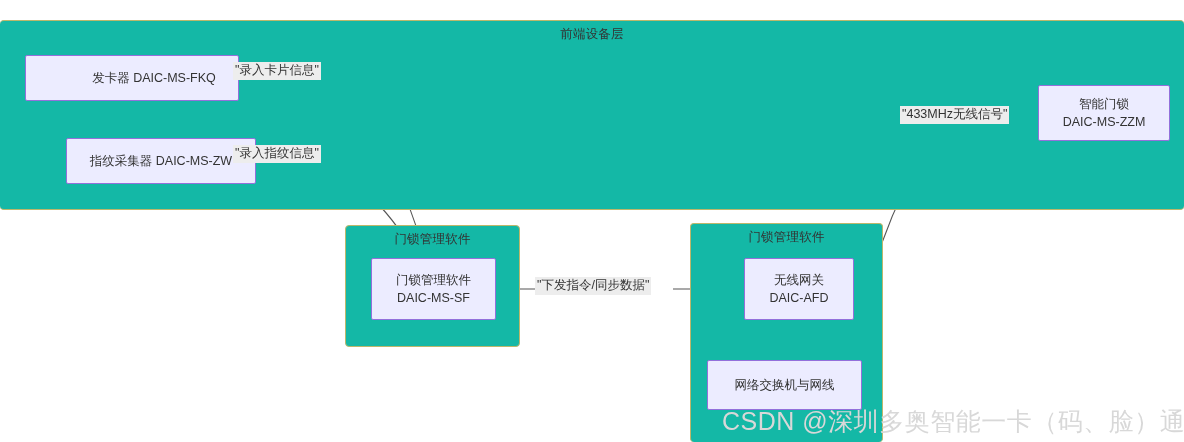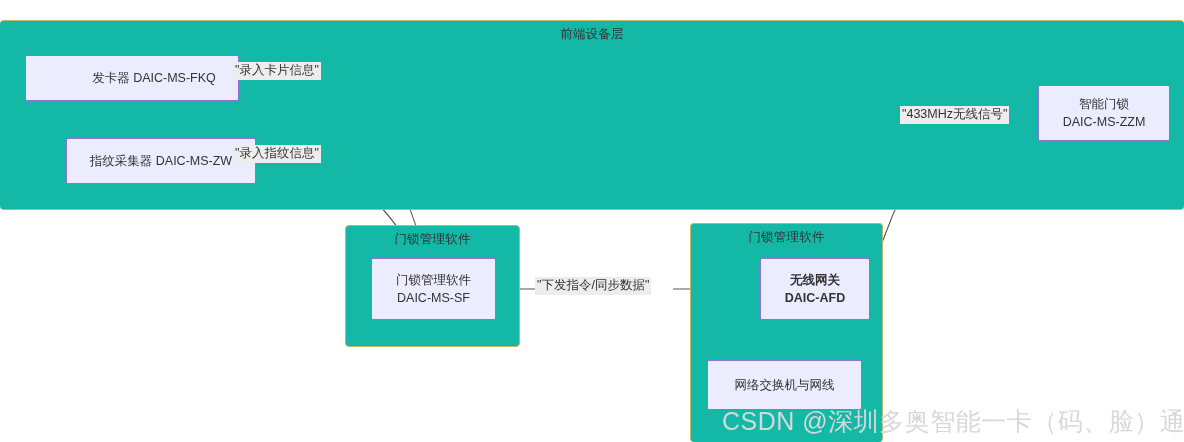--- a/index.html
+++ b/index.html
@@ -88,7 +88,7 @@
   #node-zw   { left: 22px;   top: 138px; width: 190px; height: 46px; margin-left: 44px; }
   #node-zzm  { left: 1038px; top: 85px;  width: 132px; height: 56px; }
   #node-sf   { left: 371px;  top: 258px; width: 125px; height: 62px; }
-  #node-afd  { left: 760px;  top: 258px; width: 110px; height: 62px; font-weight: bold; }
+  #node-afd  { left: 744px;  top: 258px; width: 110px; height: 62px; }
   #node-switch { left: 707px; top: 360px; width: 155px; height: 50px; }
   
   .edge-label {

